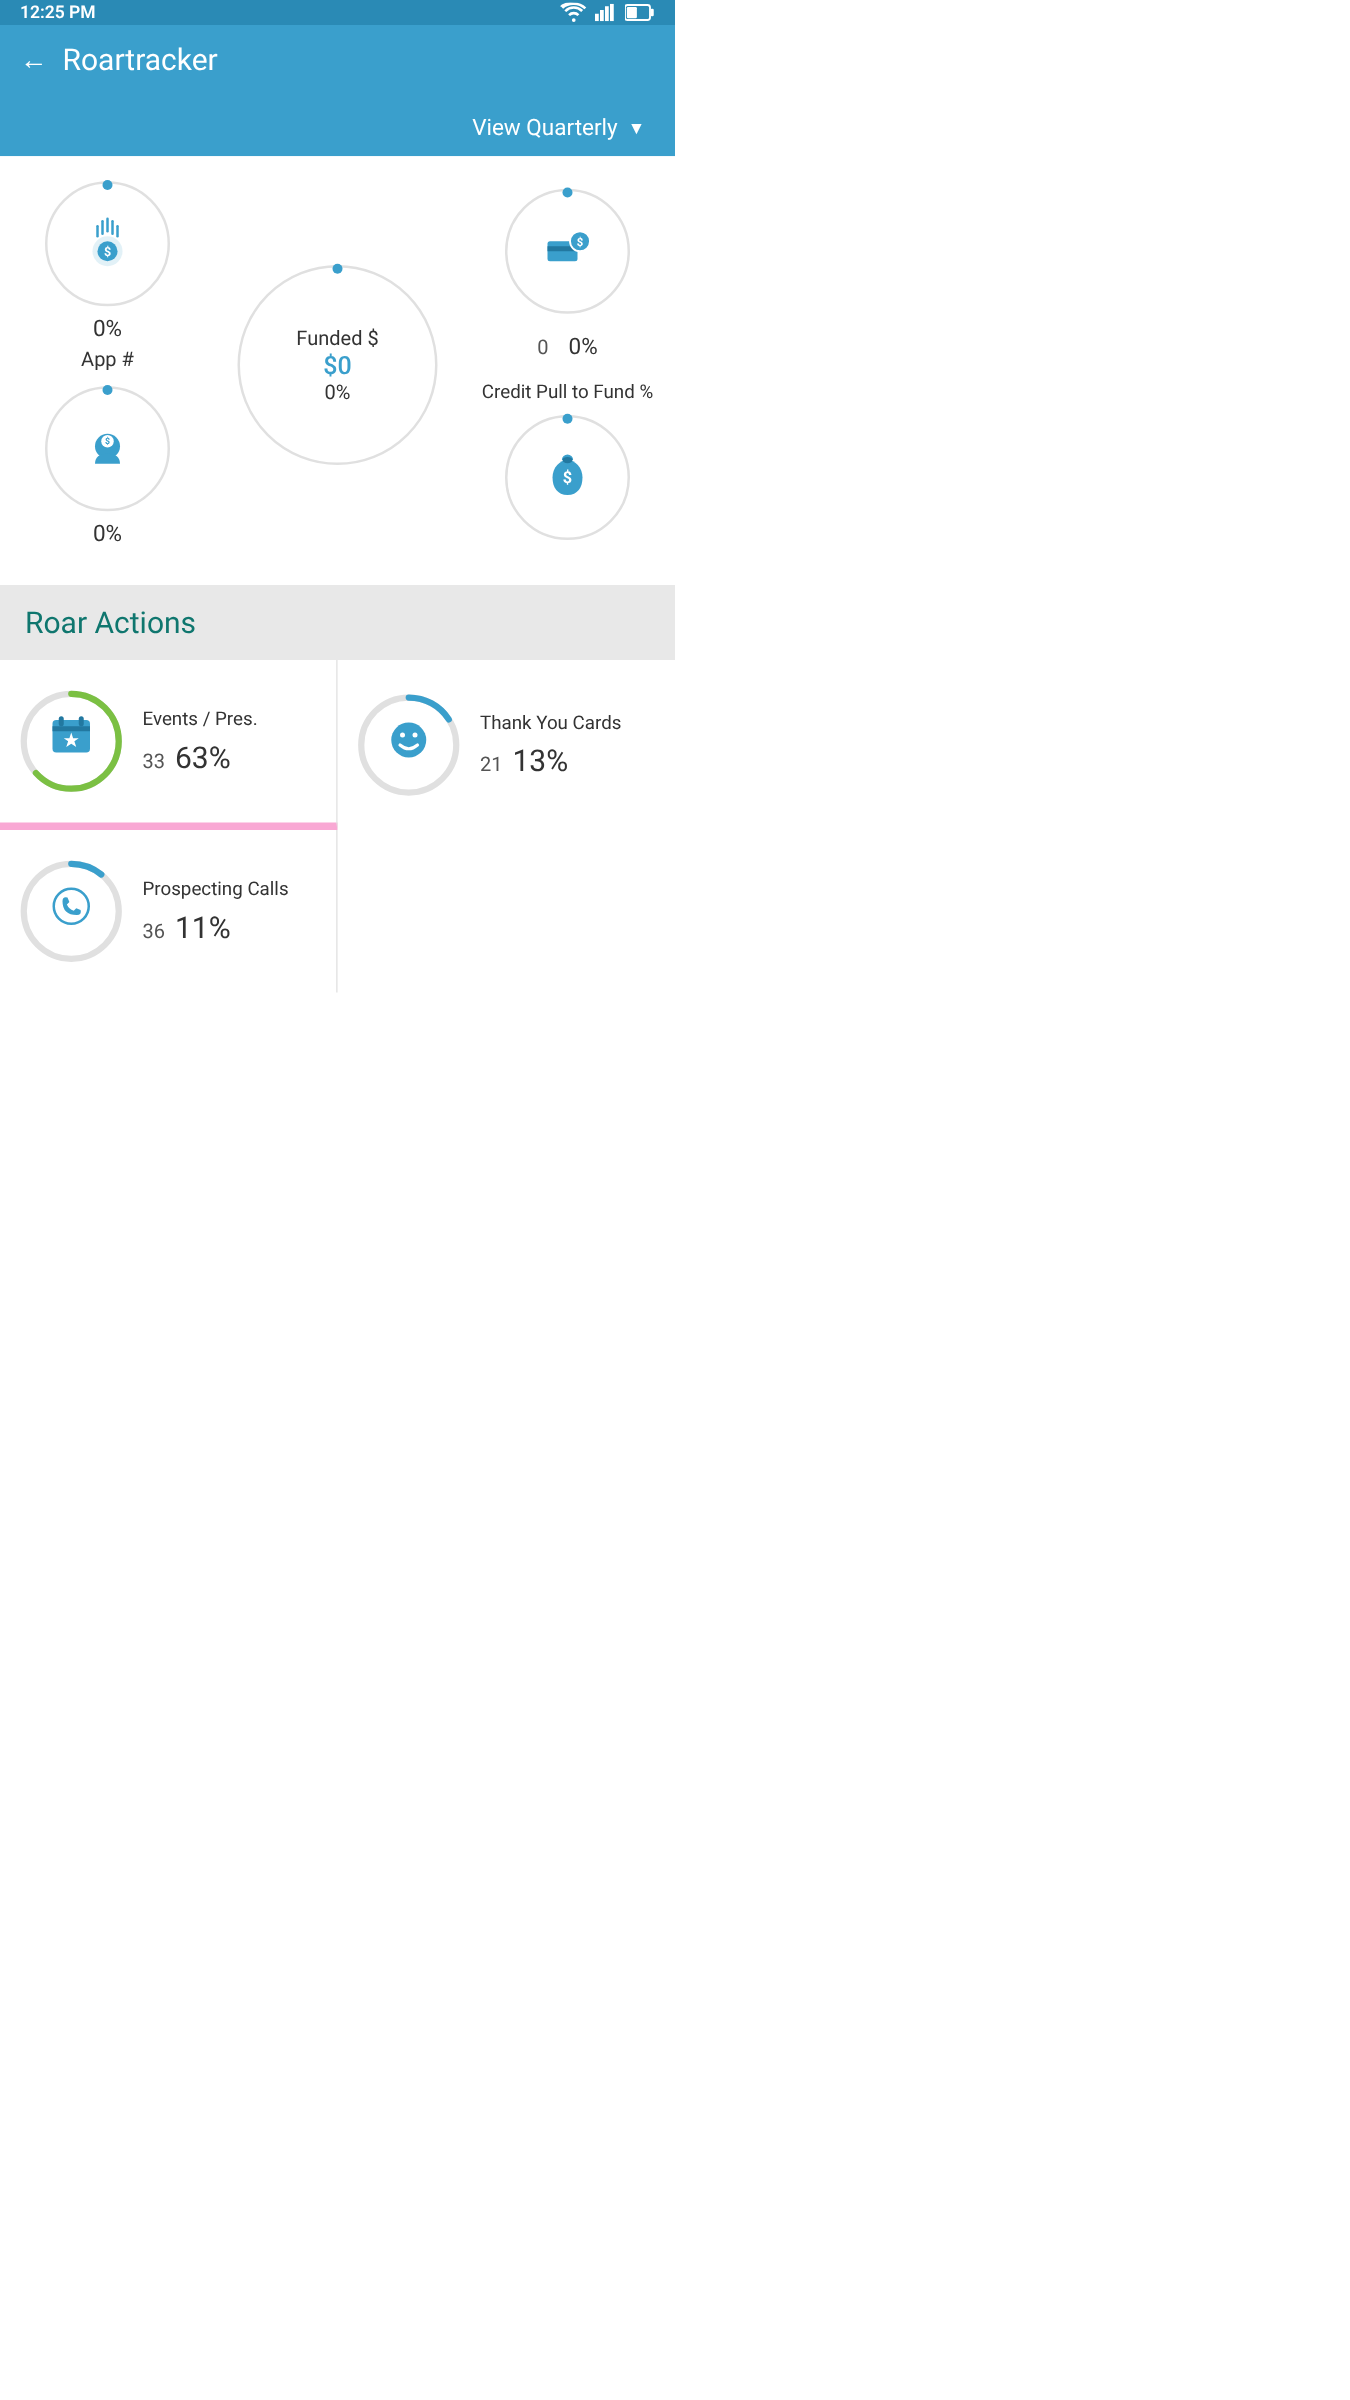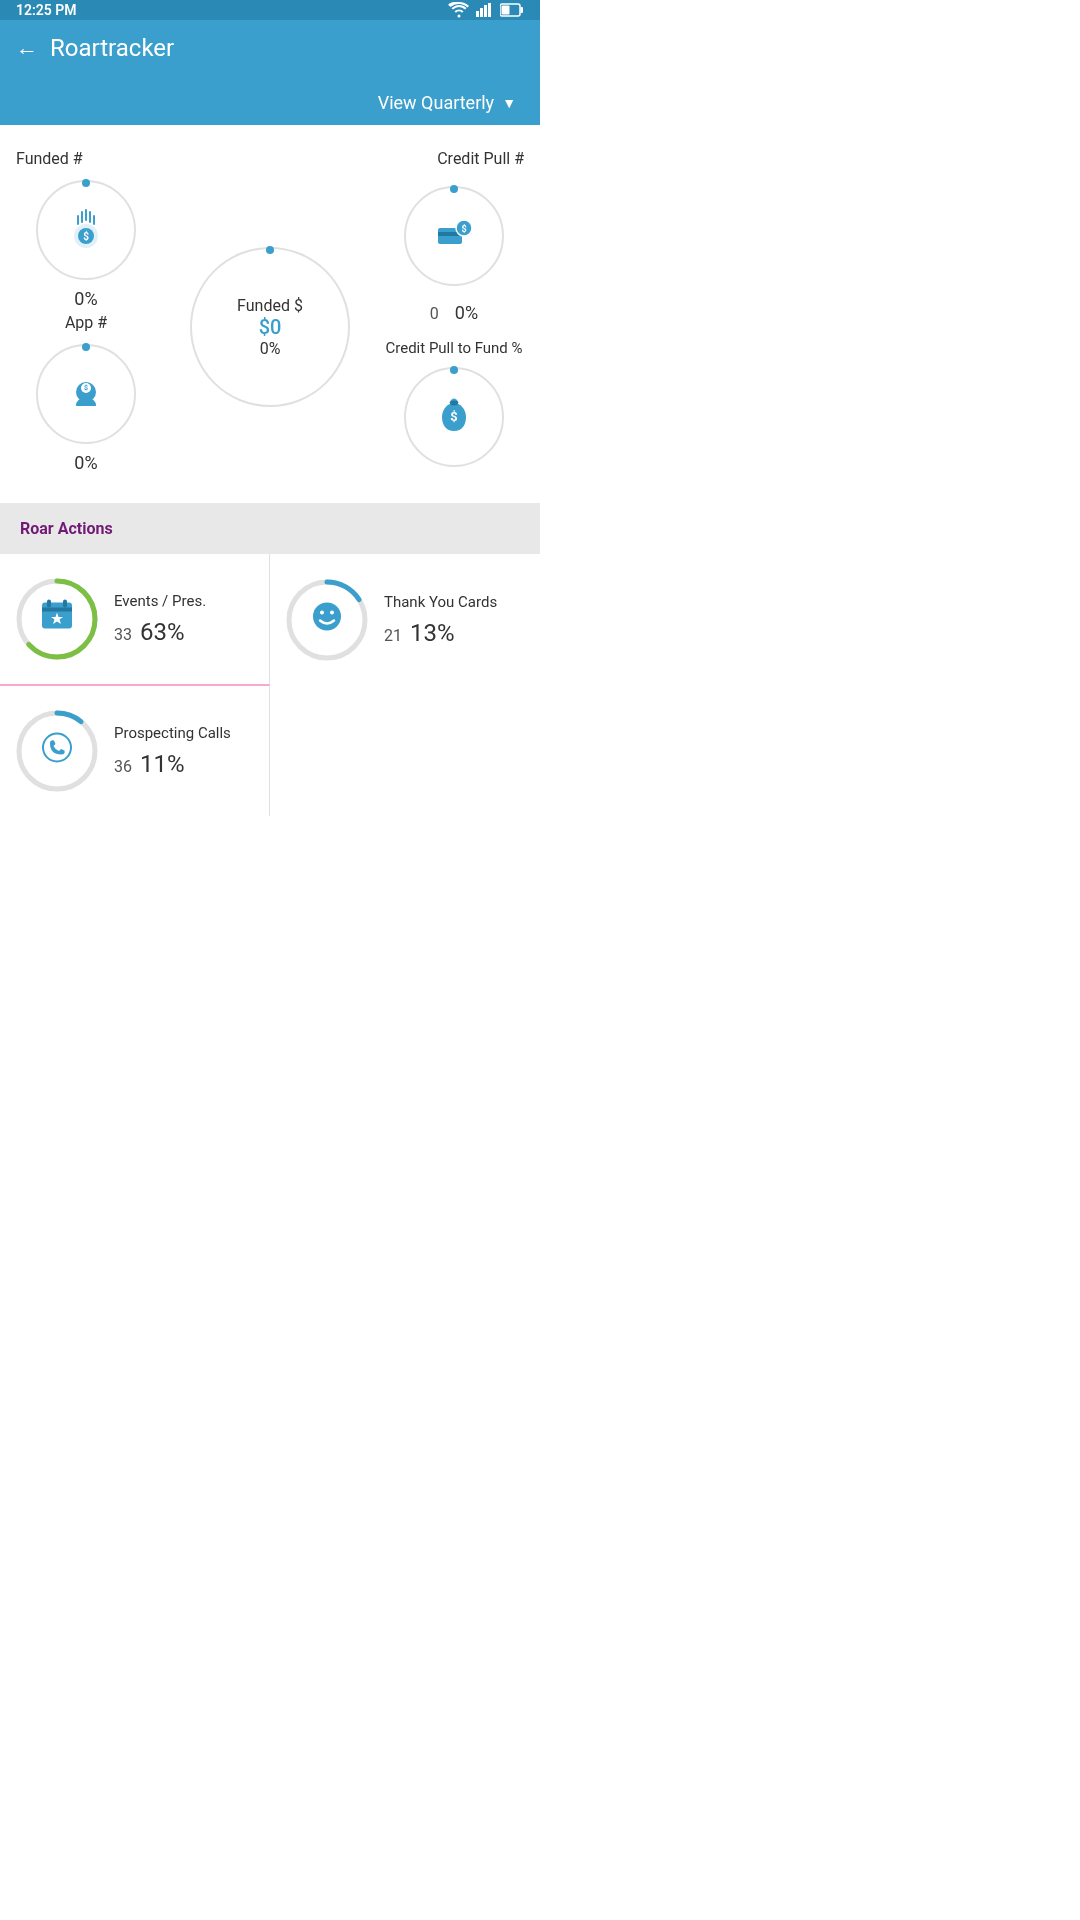--- a/index.html
+++ b/index.html
@@ -305,10 +305,6 @@
 </div>
 
 <div class="metrics-section">
-  <div class="metrics-top-row">
-    <span class="metric-label">Funded #</span>
-    <span class="metric-label right">Credit Pull #</span>
-  </div>
 
   <div class="metrics-middle">
 

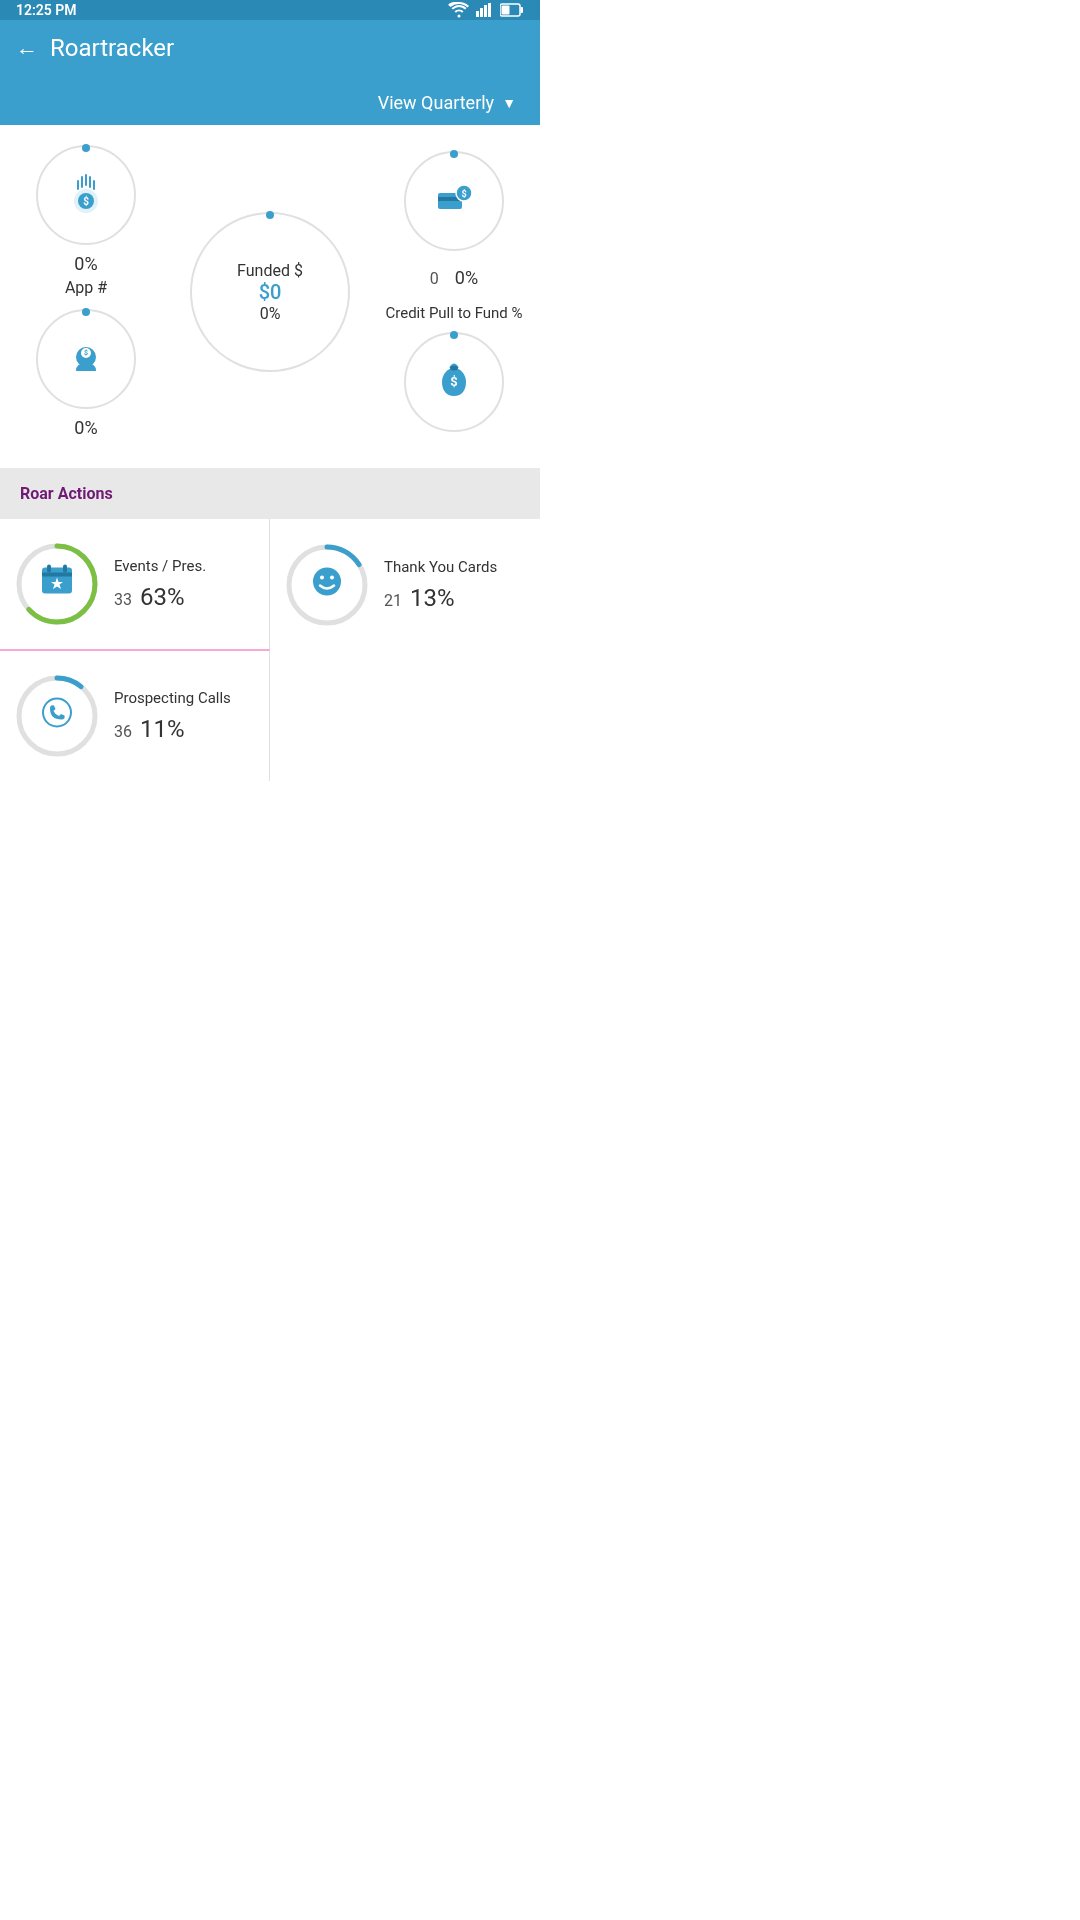--- a/index.html
+++ b/index.html
@@ -197,9 +197,9 @@
       padding: 16px 20px;
     }
     .roar-actions-title {
-      font-size: 16px;
-      font-weight: 700;
-      color: #701a75;
+      font-size: 24px;
+      font-weight: 400;
+      color: #0f766e;
     }
 
     

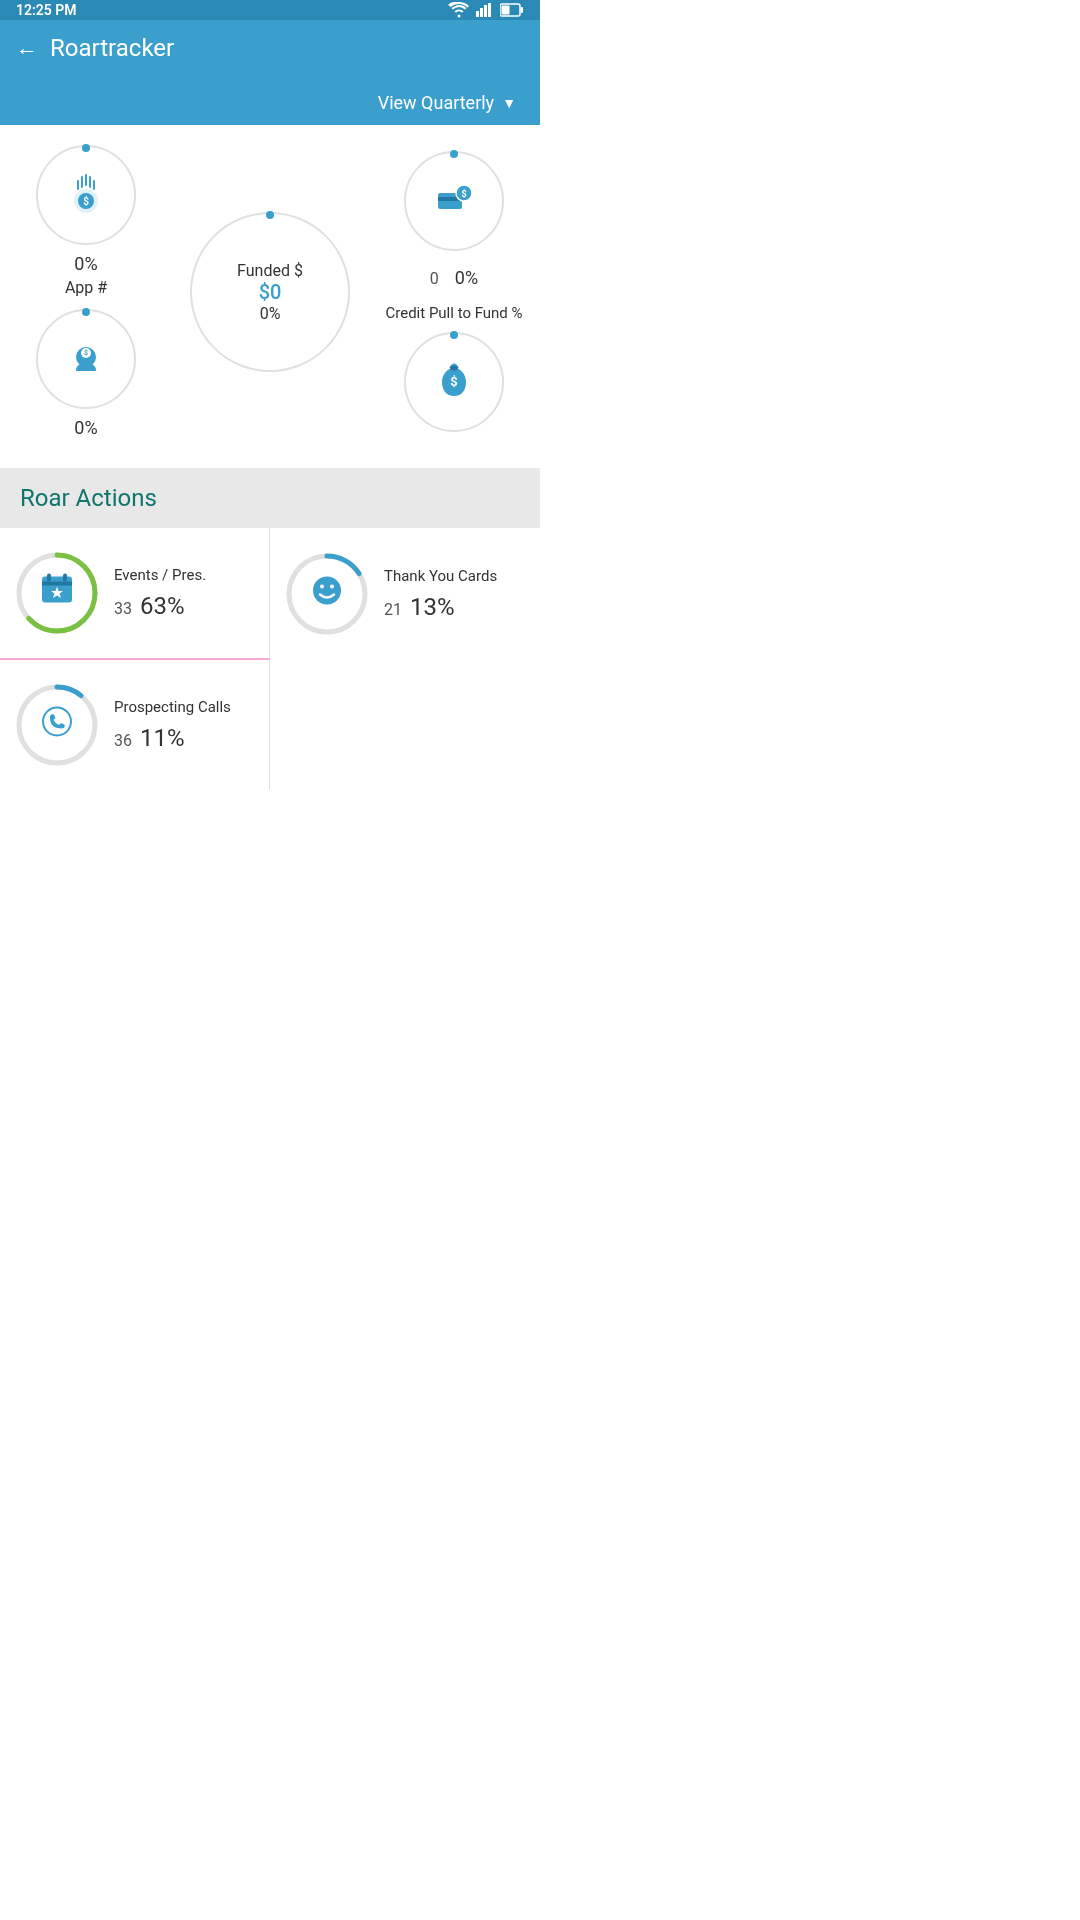--- a/index.html
+++ b/index.html
@@ -209,7 +209,7 @@
     }
     .action-cell {
       padding: 20px 12px;
-      border-bottom: 2px solid #f9a8d4;
+      border-bottom: 6px solid #f9a8d4;
       border-right: 1px solid #e0e0e0;
       display: flex;
       align-items: center;

